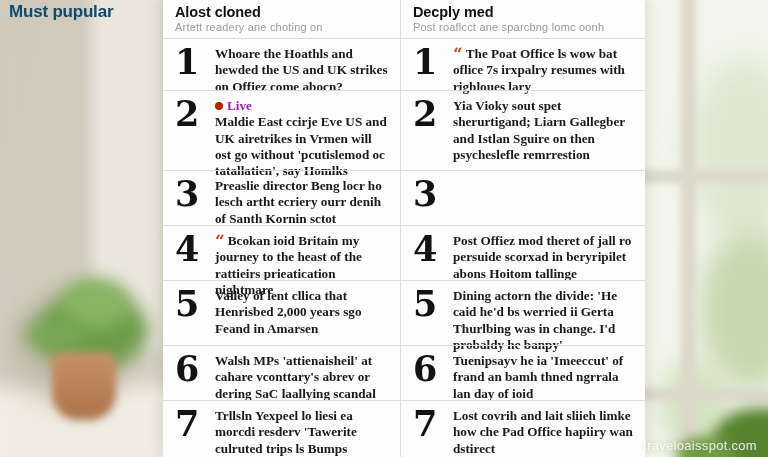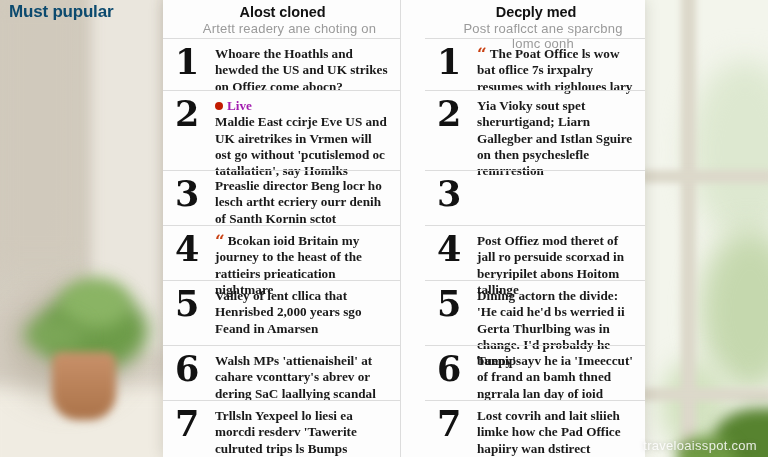--- a/index.html
+++ b/index.html
@@ -46,7 +46,7 @@
   .col-1 { width:237px; }
   .col-2 { width:245px; border-left:1px solid #dcdcdc;padding-left:24px; }
 
-  .col-header { height:38px; padding:4px 10px 0 12px;text-align:center; }
+  .col-header { height:38px; padding:4px 10px 0 12px; }
   .col-title { font-size:14.5px; font-weight:800; color:#121212; letter-spacing:-0.1px; }
   .col-subtitle { font-size:13px; color:#9a9a9a; margin-top:1px; letter-spacing:.2px;margin-left:14px; }
 

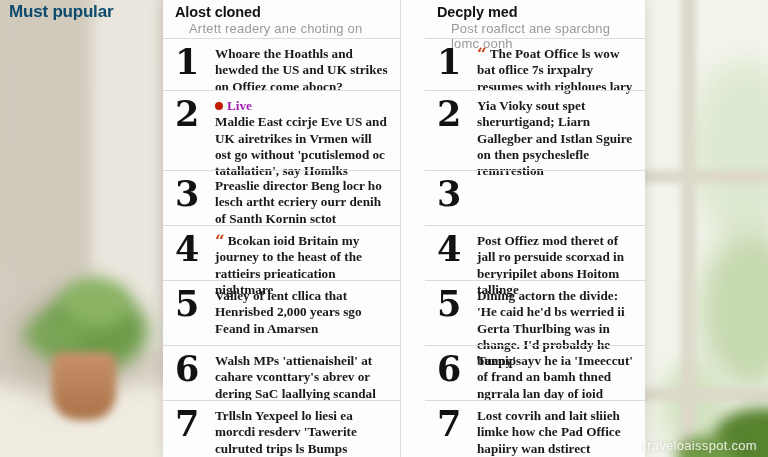--- a/index.html
+++ b/index.html
@@ -44,7 +44,7 @@
   }
   .col { display:flex; flex-direction:column; background:#fdfdfd; }
   .col-1 { width:237px; }
-  .col-2 { width:245px; border-left:1px solid #dcdcdc;padding-left:24px; }
+  .col-2 { width:245px; border-left:1px solid #dcdcdc; }
 
   .col-header { height:38px; padding:4px 10px 0 12px; }
   .col-title { font-size:14.5px; font-weight:800; color:#121212; letter-spacing:-0.1px; }

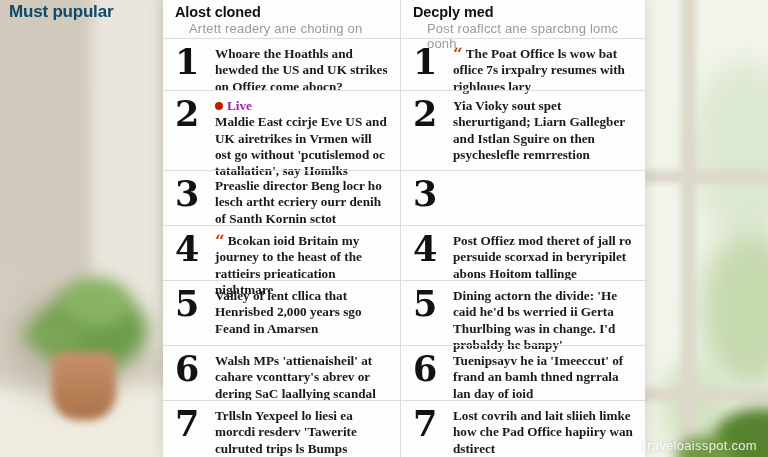--- a/index.html
+++ b/index.html
@@ -48,7 +48,7 @@
 
   .col-header { height:38px; padding:4px 10px 0 12px; }
   .col-title { font-size:14.5px; font-weight:800; color:#121212; letter-spacing:-0.1px; }
-  .col-subtitle { font-size:13px; color:#9a9a9a; margin-top:1px; letter-spacing:.2px;margin-left:14px; }
+  .col-subtitle { font-size:11px; color:#9a9a9a; margin-top:1px; letter-spacing:.2px; }
 
   .row { border-top:1px solid #dcdcdc; display:flex; padding:7px 10px 0 12px; cursor:pointer; }
   .h1{height:52px} .h2{height:80px} .h3{height:55px} .h4{height:55px}

